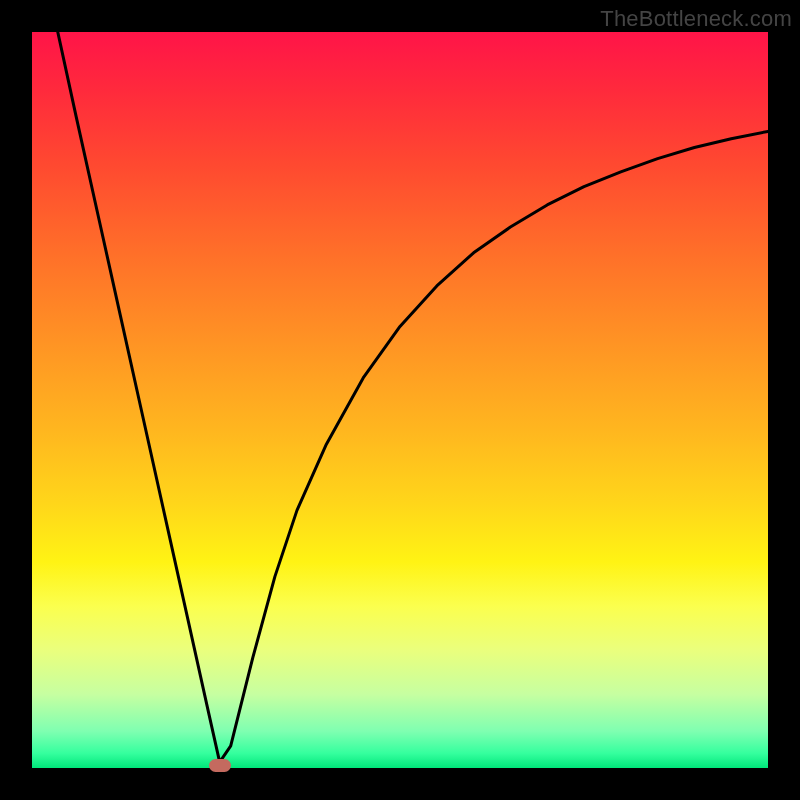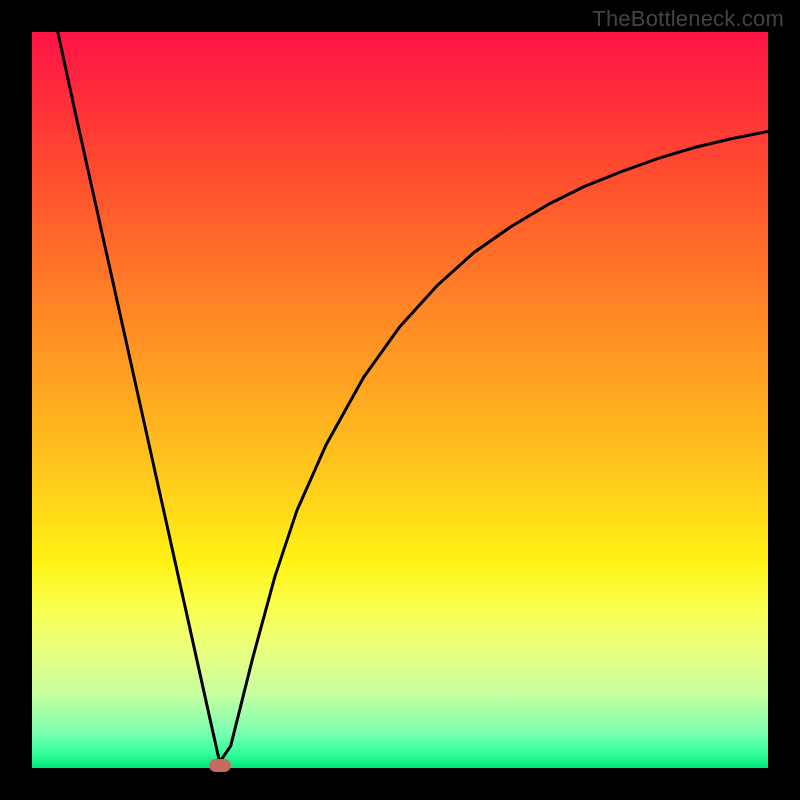--- a/index.html
+++ b/index.html
@@ -19,7 +19,7 @@
   .watermark {
     position: absolute;
     top: 6px;
-    right: 16px;
+    right: 8px;
     color: #444;
     font-size: 22px;
     font-weight: 500;

